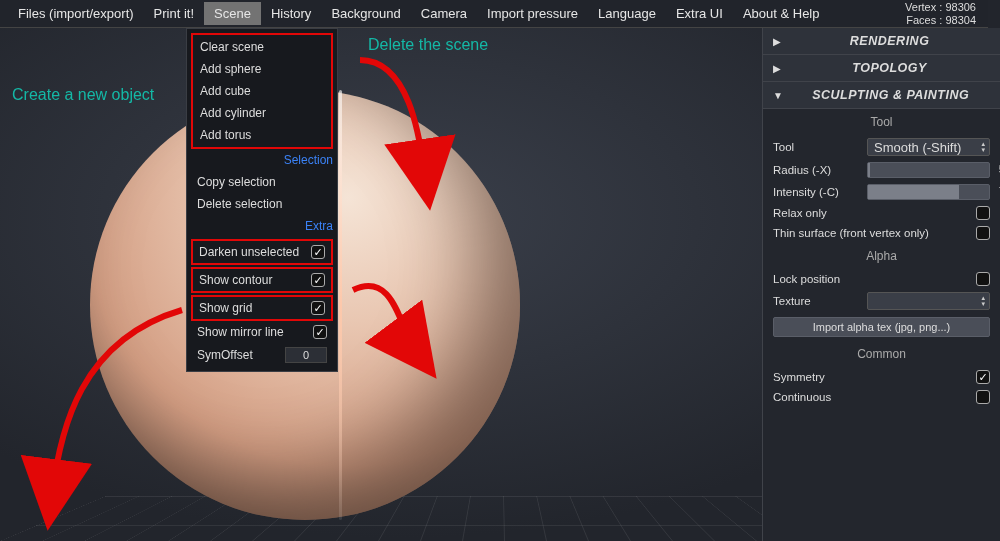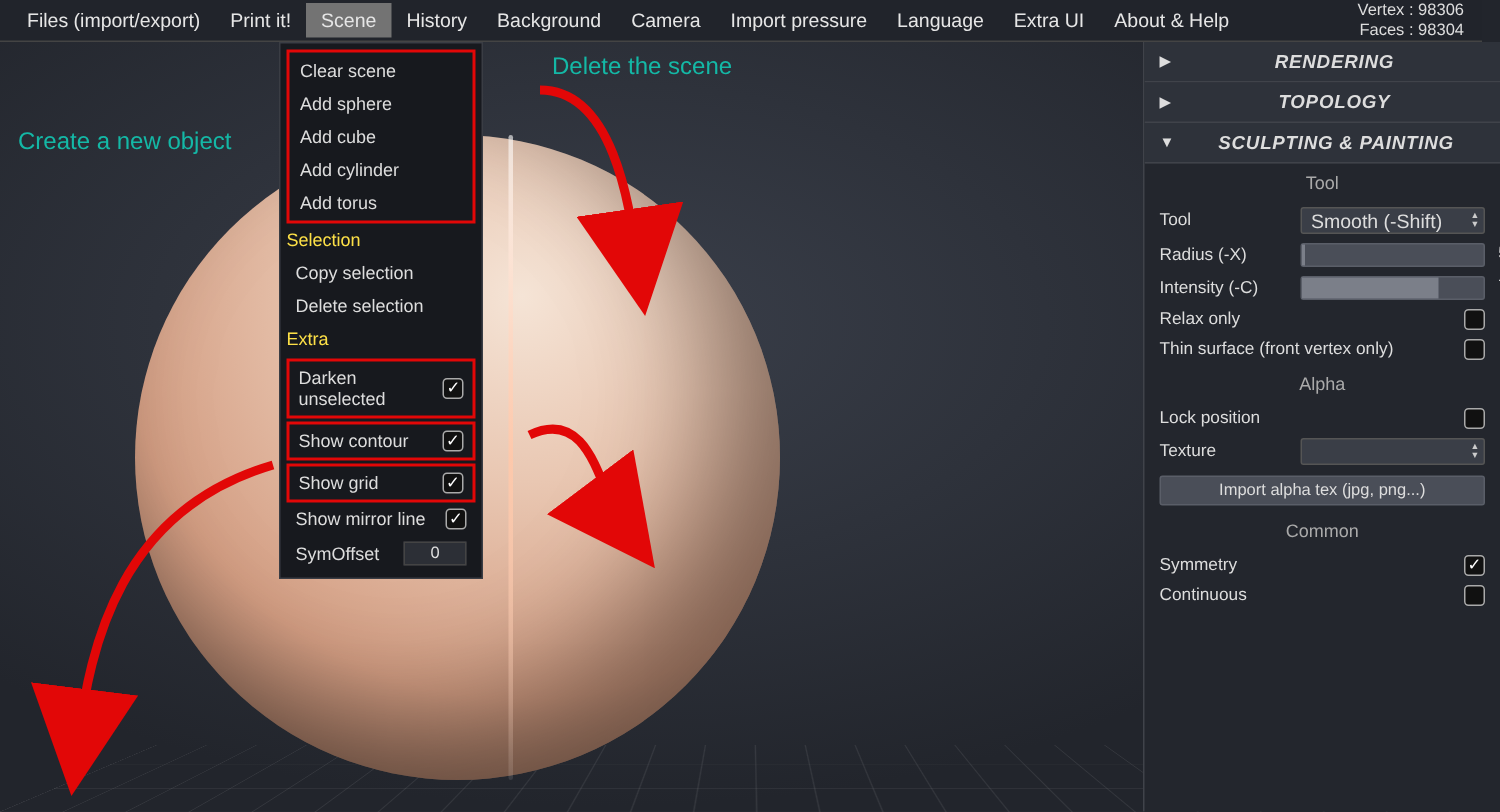--- a/index.html
+++ b/index.html
@@ -19,7 +19,7 @@
   .menubar .mi { padding:4px 10px; cursor:pointer; }
   .menubar .mi.active { background:#737373; }
   .menubar .stats { margin-left:auto; text-align:right; font-size:11px; line-height:13px; padding-right:4px; color:#ddd; }
-  .dropdown { position:absolute; left:186px; top:28px; width:136px; background:#17191e;
+  .dropdown { position:absolute; left:186px; top:28px; width:152px; background:#17191e;
     border:1px solid #3a3d44; padding:4px; font-size:12px; color:#ddd; z-index:5; }
   .dropdown .d-item { padding:4px 6px; display:flex; align-items:center; justify-content:space-between; cursor:pointer; }
   .dropdown .d-head { text-align:left; color:#fde047; padding:4px 0; font-size:12px; }

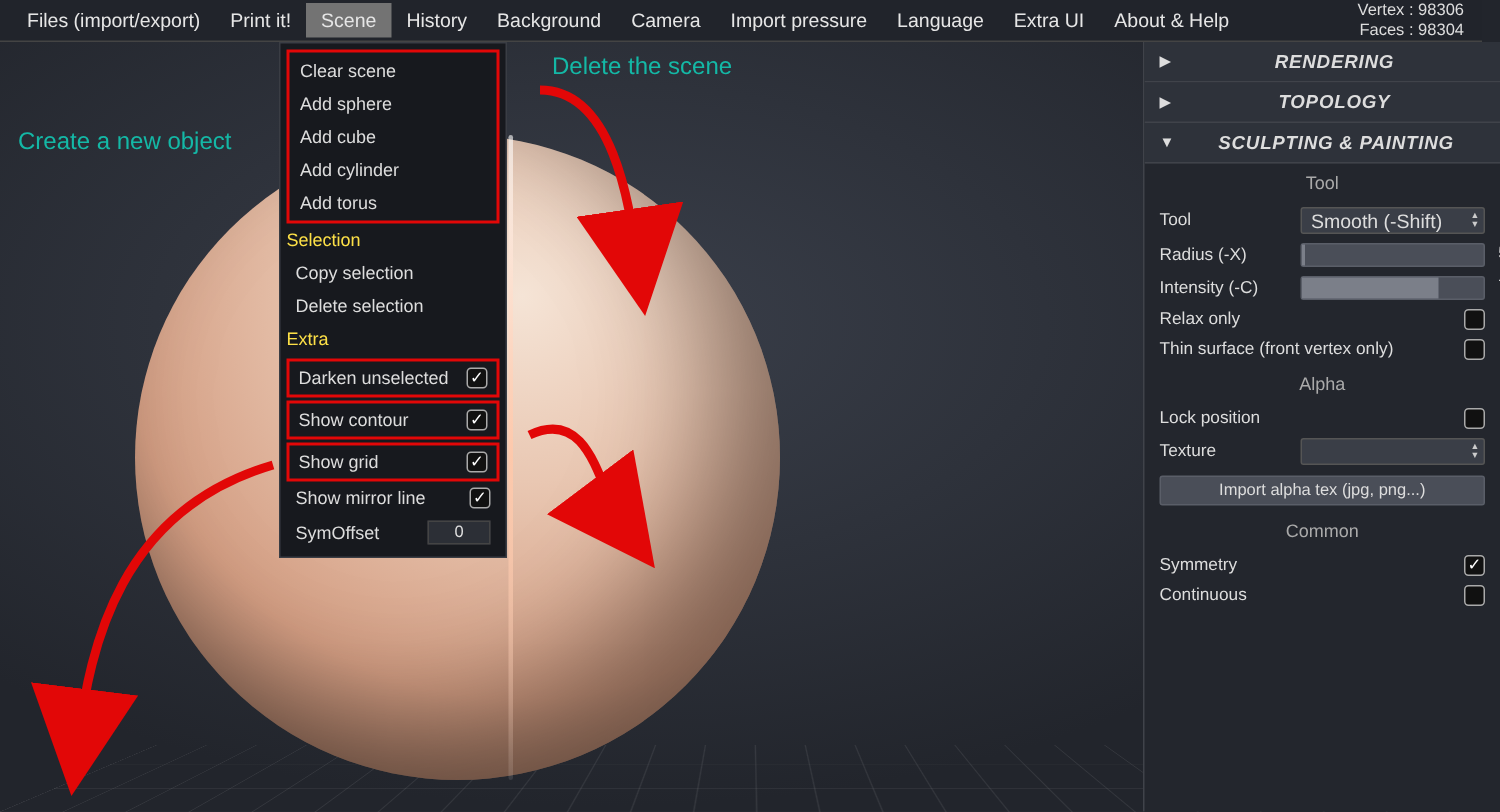--- a/index.html
+++ b/index.html
@@ -22,7 +22,7 @@
   .dropdown { position:absolute; left:186px; top:28px; width:152px; background:#17191e;
     border:1px solid #3a3d44; padding:4px; font-size:12px; color:#ddd; z-index:5; }
   .dropdown .d-item { padding:4px 6px; display:flex; align-items:center; justify-content:space-between; cursor:pointer; }
-  .dropdown .d-head { text-align:left; color:#fde047; padding:4px 0; font-size:12px; }
+  .dropdown .d-head { text-align:right; color:#3b82f6; padding:4px 0; font-size:12px; }
   .dropdown .red-box { border:2px solid #e20707; padding:1px; }
   .dropdown .red-box-single { border:2px solid #e20707; margin-top:2px; }
   .chk { width:14px; height:14px; border:1px solid #aaa; border-radius:3px; display:flex;

